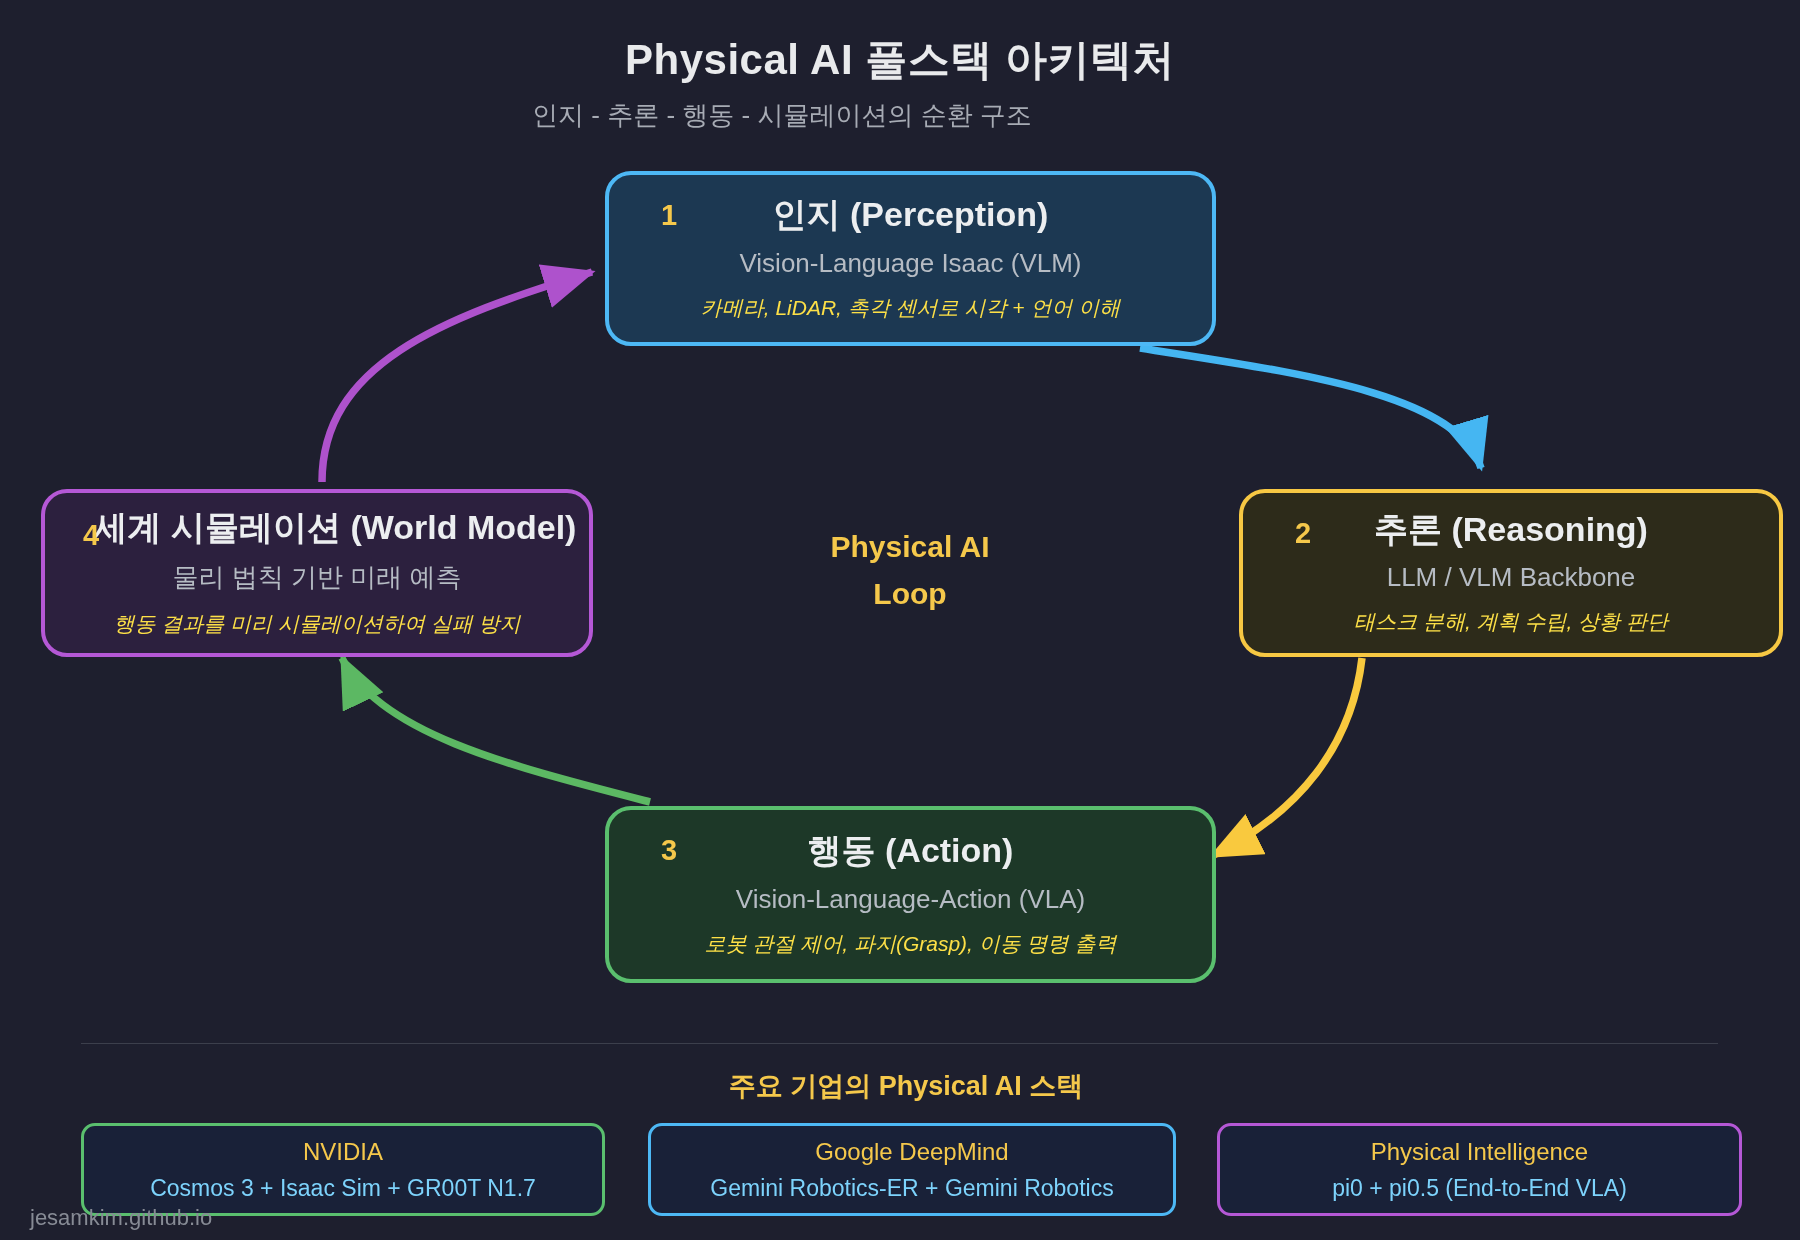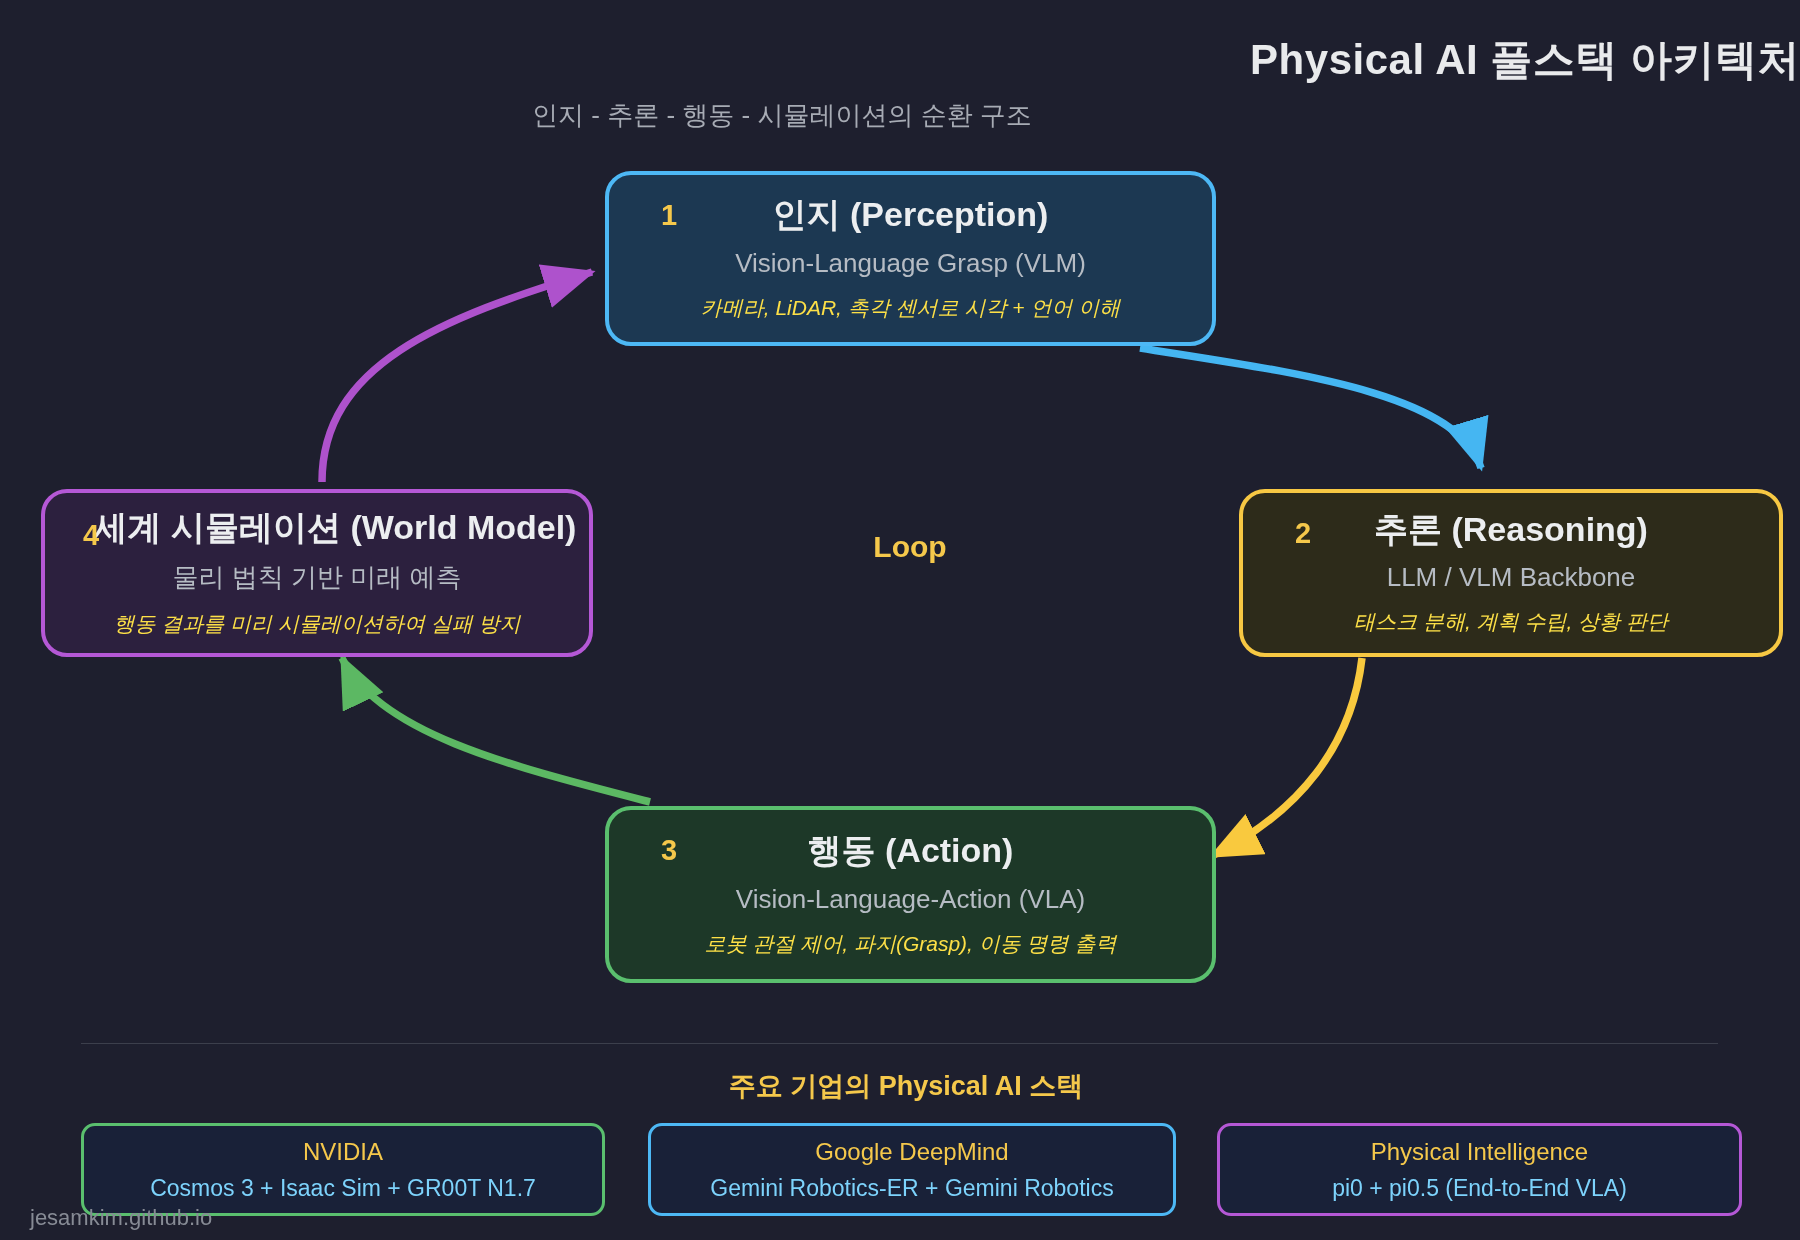--- a/index.html
+++ b/index.html
@@ -11,7 +11,7 @@
   }
   
   .page-title{
-    position:absolute;top:32px;left:0;width:1800px;text-align:right;
+    position:absolute;top:32px;left:0;width:1800px;text-align:center;
     font-size:42px;font-weight:700;color:#e9eaec;letter-spacing:0.5px;
   }
   .page-subtitle{

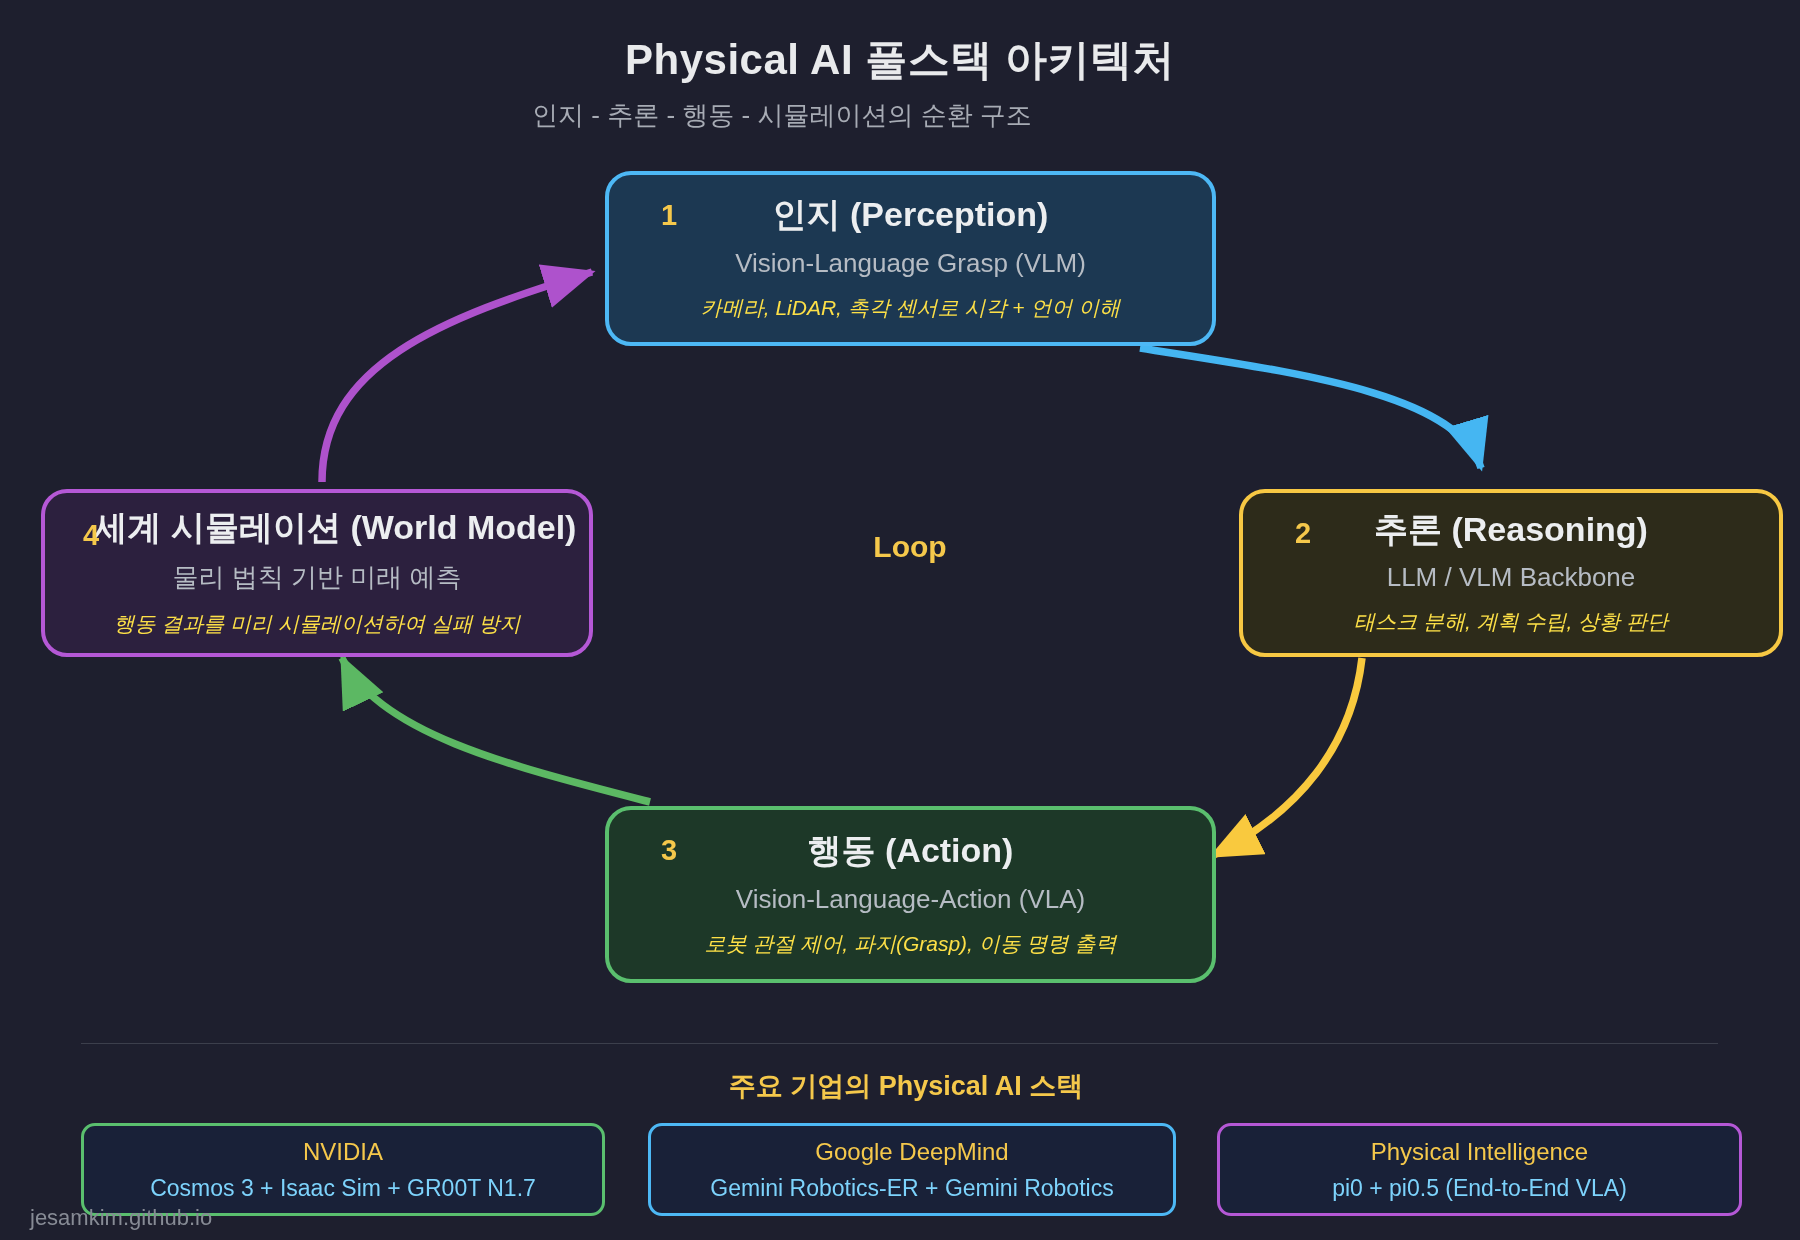--- a/index.html
+++ b/index.html
@@ -95,7 +95,7 @@
   <div class="node node-perception">
     <span class="num">1</span>
     <div class="node-title">인지 (Perception)</div>
-    <div class="node-sub">Vision-Language Grasp (VLM)</div>
+    <div class="node-sub">Vision-Language Isaac (VLM)</div>
     <div class="node-detail">카메라, LiDAR, 촉각 센서로 시각 + 언어 이해</div>
   </div>
 

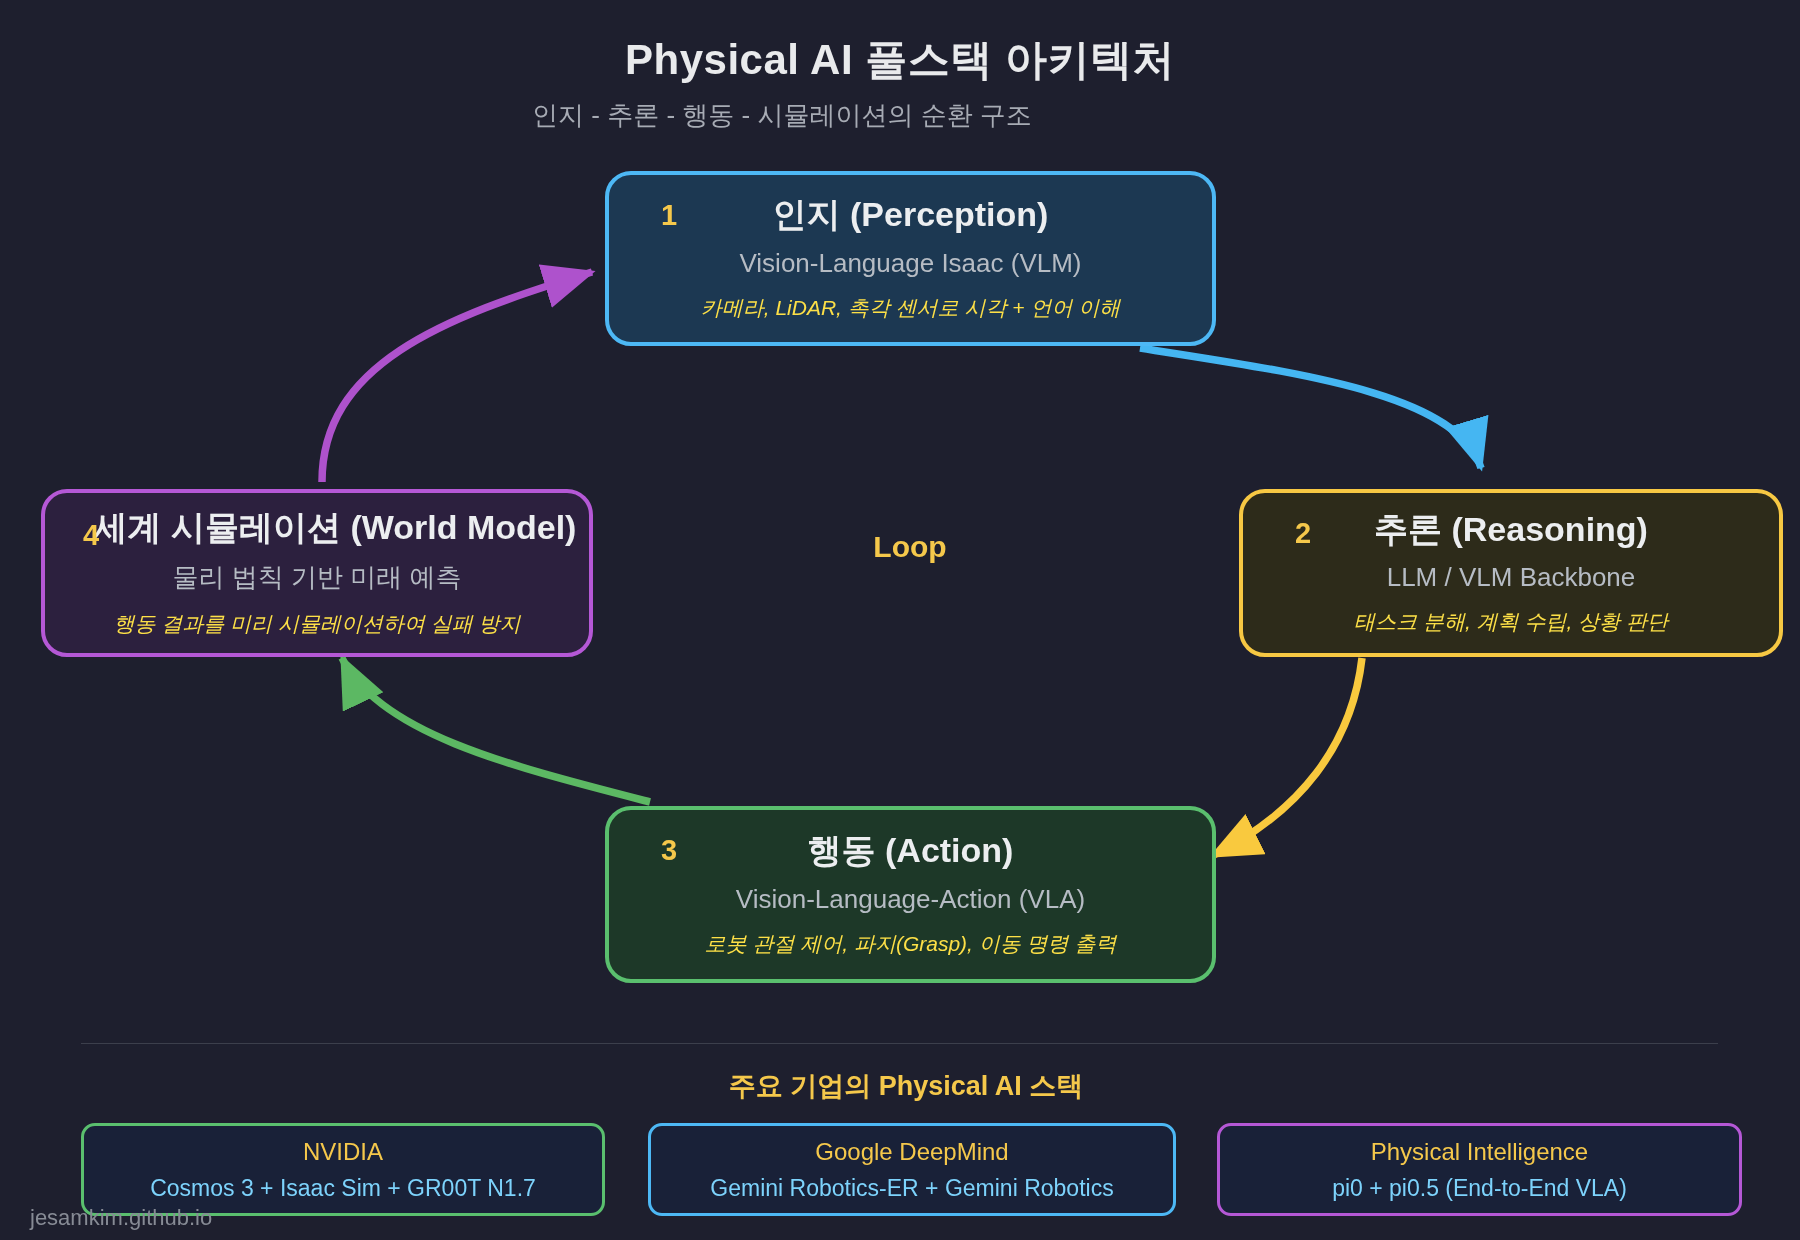--- a/index.html
+++ b/index.html
@@ -121,6 +121,7 @@
   </div>
 
   <div class="loop-label">
+    <div>Physical AI</div>
     <div>Loop</div>
   </div>
 

